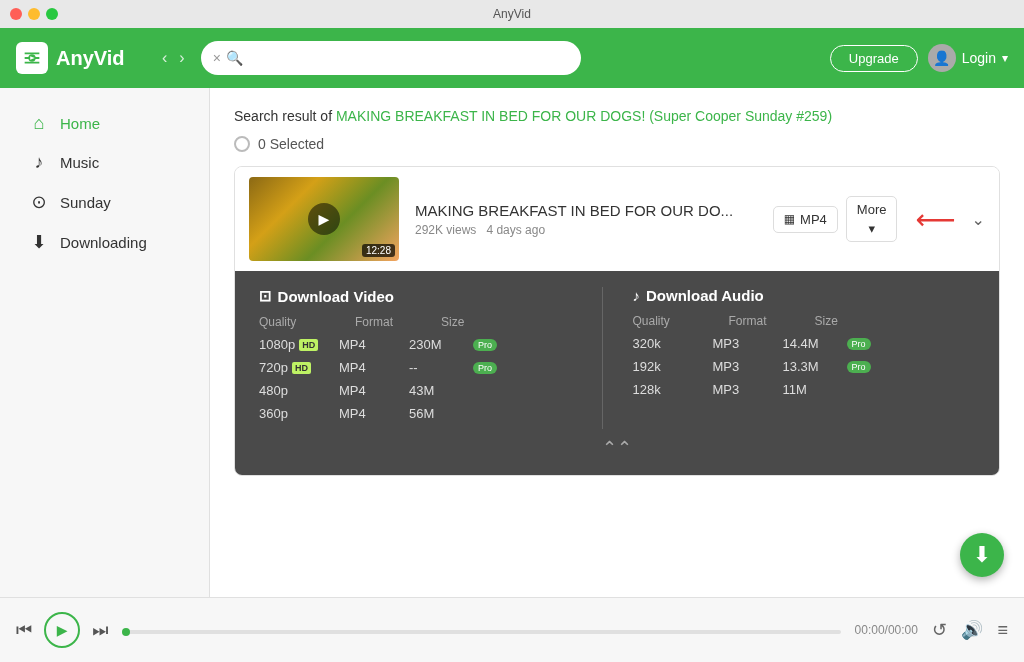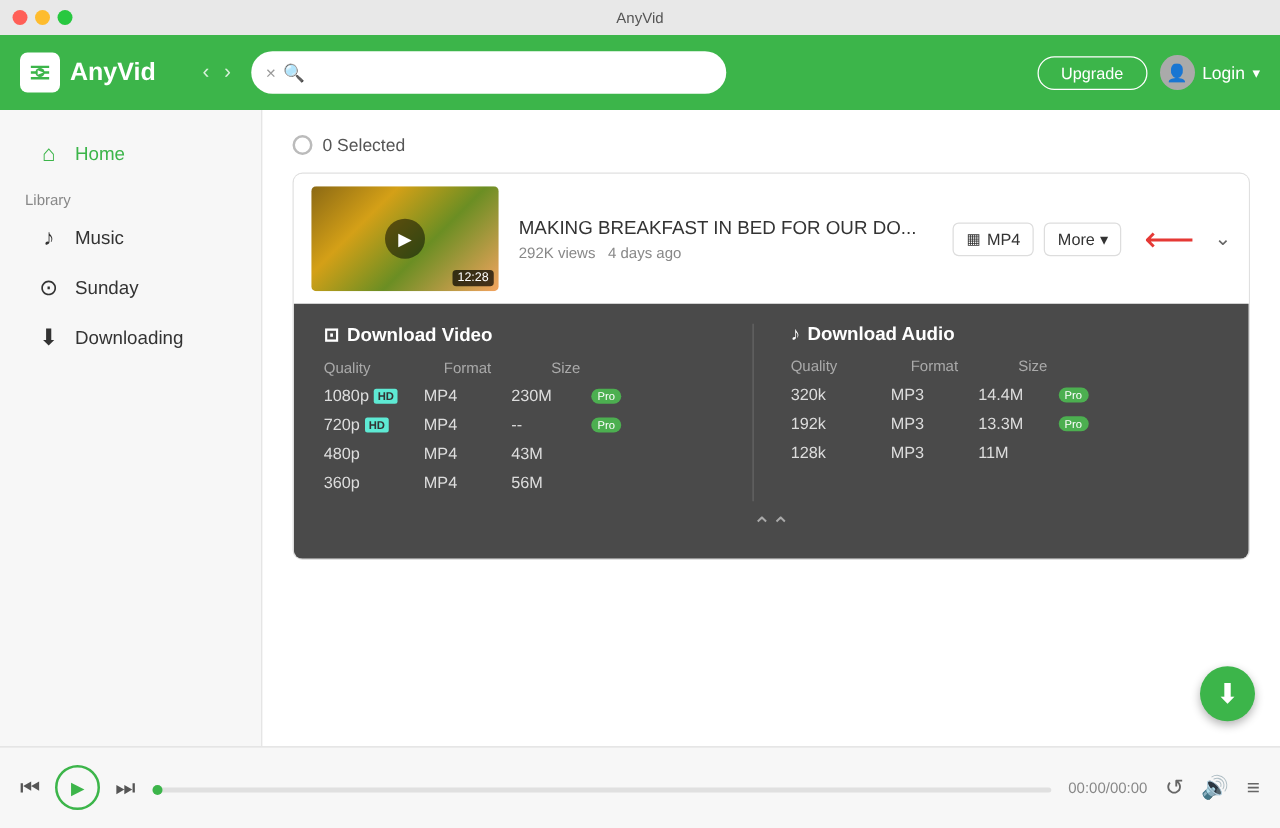--- a/index.html
+++ b/index.html
@@ -172,6 +172,9 @@
     </div>
 
     <div class="main">
+      <div class="search-result-header">
+        <span>Search result of </span><span class="highlight">MAKING BREAKFAST IN BED FOR OUR DOGS! (Super Cooper Sunday #259)</span>
+      </div>
       <div class="selected-row">
         <div class="radio-btn"></div>
         <span class="selected-label">0 Selected</span>

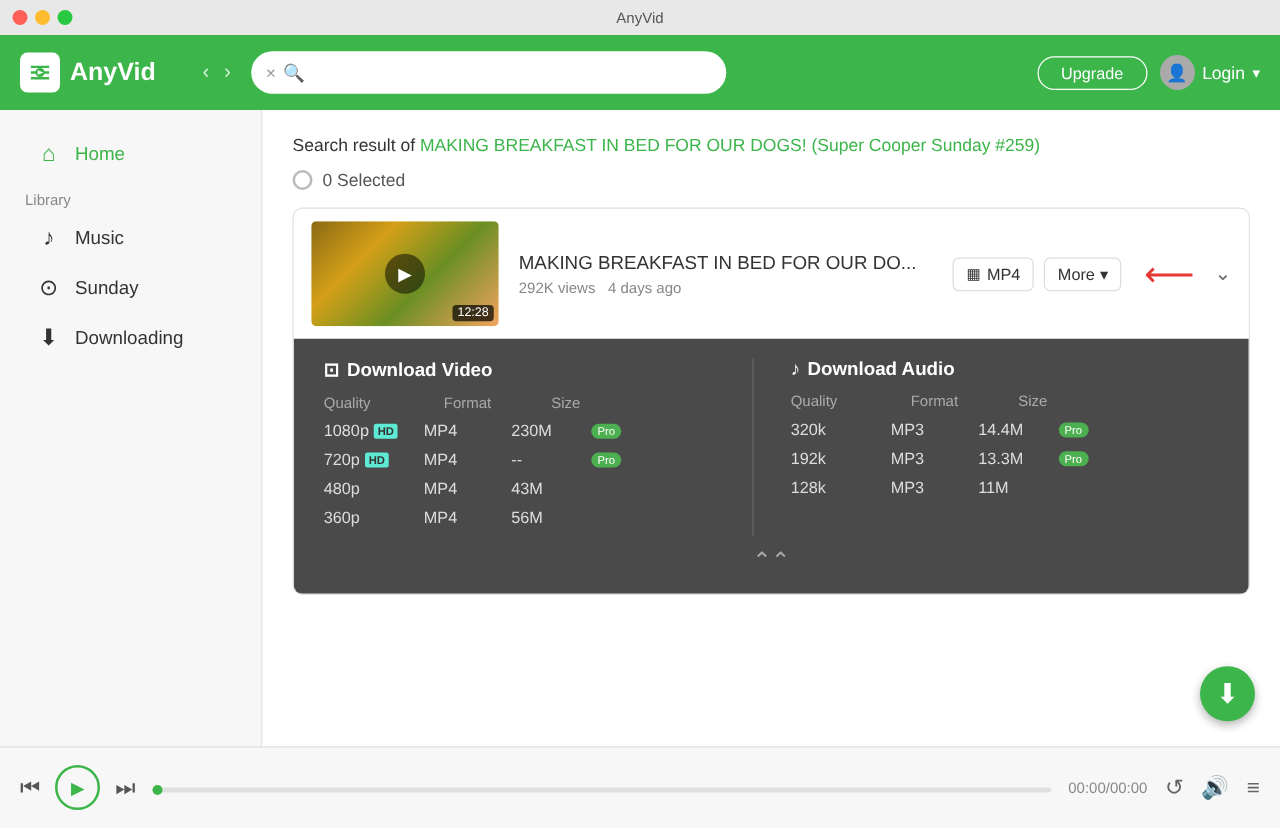--- a/index.html
+++ b/index.html
@@ -156,7 +156,6 @@
         <span class="sidebar-item-icon">⌂</span>
         <span>Home</span>
       </div>
-      <div class="sidebar-label-section">Library</div>
       <div class="sidebar-item">
         <span class="sidebar-item-icon">♪</span>
         <span>Music</span>

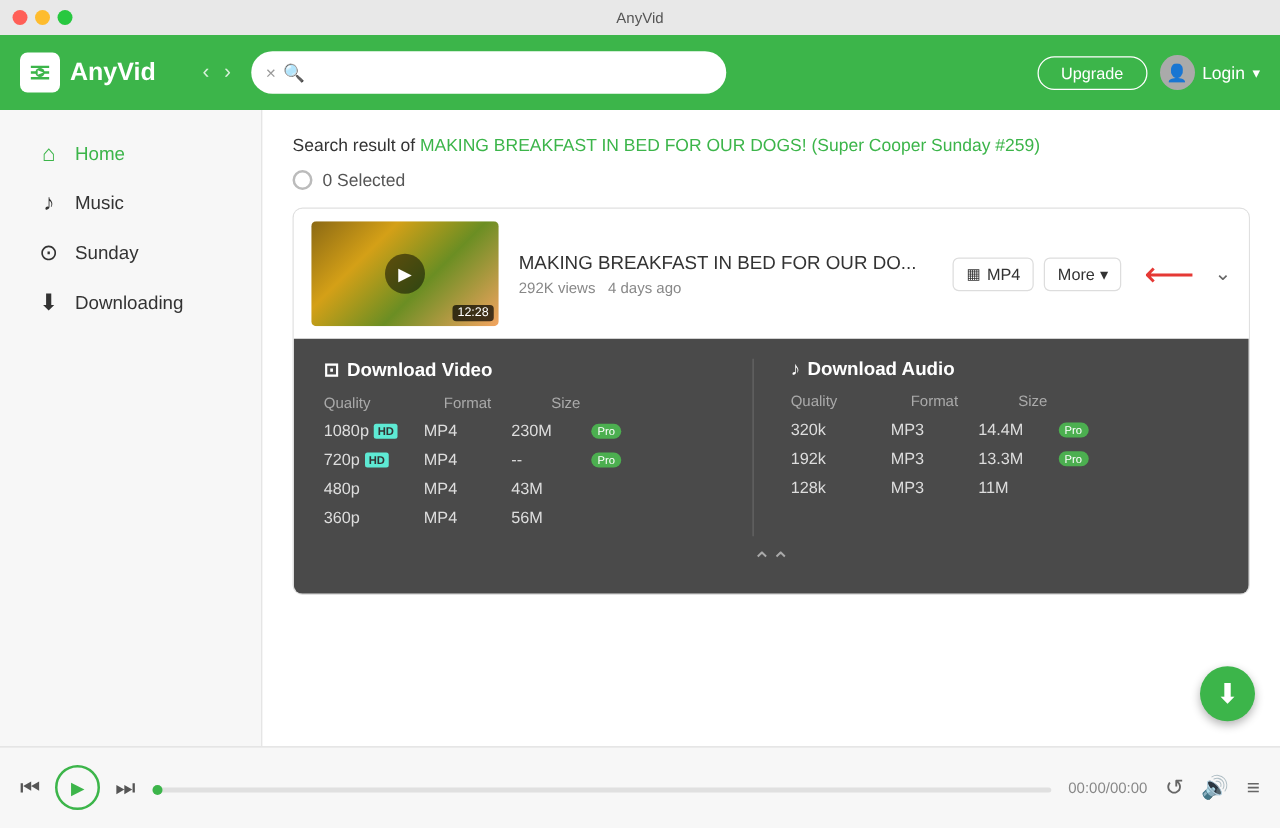--- a/index.html
+++ b/index.html
@@ -65,7 +65,7 @@
     .video-meta { font-size: 12px; color: #888; }
     .video-actions { display: flex; align-items: center; gap: 8px; }
     .mp4-btn { display: flex; align-items: center; gap: 5px; border: 1px solid #ddd; border-radius: 5px; padding: 5px 10px; cursor: pointer; font-size: 13px; background: white; color: #333; }
-    .more-btn { display: flex; align-items: center; gap: 4px; border: 1px solid #ddd; border-radius: 5px; padding: 5px 10px; cursor: pointer; font-size: 13px; background: white; color: #333; }
+    .more-btn { display: flex; align-items: center; gap: 4px; border: 1px solid #ddd; border-radius: 5px; padding: 5px 10px; cursor: pointer; font-size: 13px; background: white; color: #333; flex-direction: column; }
     .expand-icon { color: #666; font-size: 16px; }
     .red-arrow { color: #e53935; font-size: 28px; margin-left: 10px; }
 

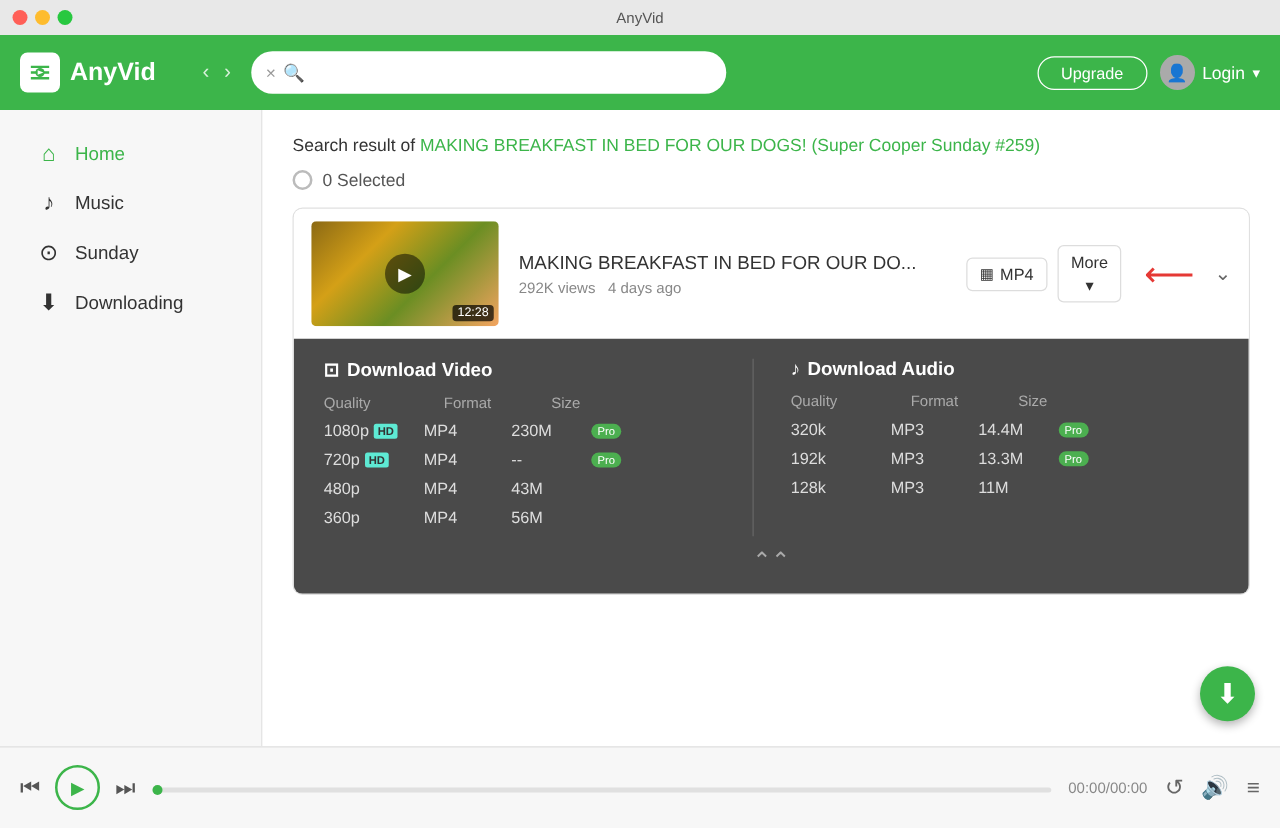--- a/index.html
+++ b/index.html
@@ -81,7 +81,7 @@
     .col-size { width: 60px; }
     .panel-row { display: flex; align-items: center; font-size: 13px; margin-bottom: 8px; color: #ddd; }
     .quality-val { width: 80px; display: flex; align-items: center; gap: 2px; }
-    .hd-badge { background: #5eead4; color: #333; font-size: 9px; font-weight: bold; padding: 1px 3px; border-radius: 2px; margin-left: 2px; }
+    .hd-badge { background: #bef264; color: #333; font-size: 9px; font-weight: bold; padding: 1px 3px; border-radius: 2px; margin-left: 2px; }
     .format-val { width: 70px; }
     .size-val { width: 60px; }
     .pro-badge { background: #4caf50; color: white; font-size: 9px; padding: 1px 5px; border-radius: 10px; margin-left: 4px; }

